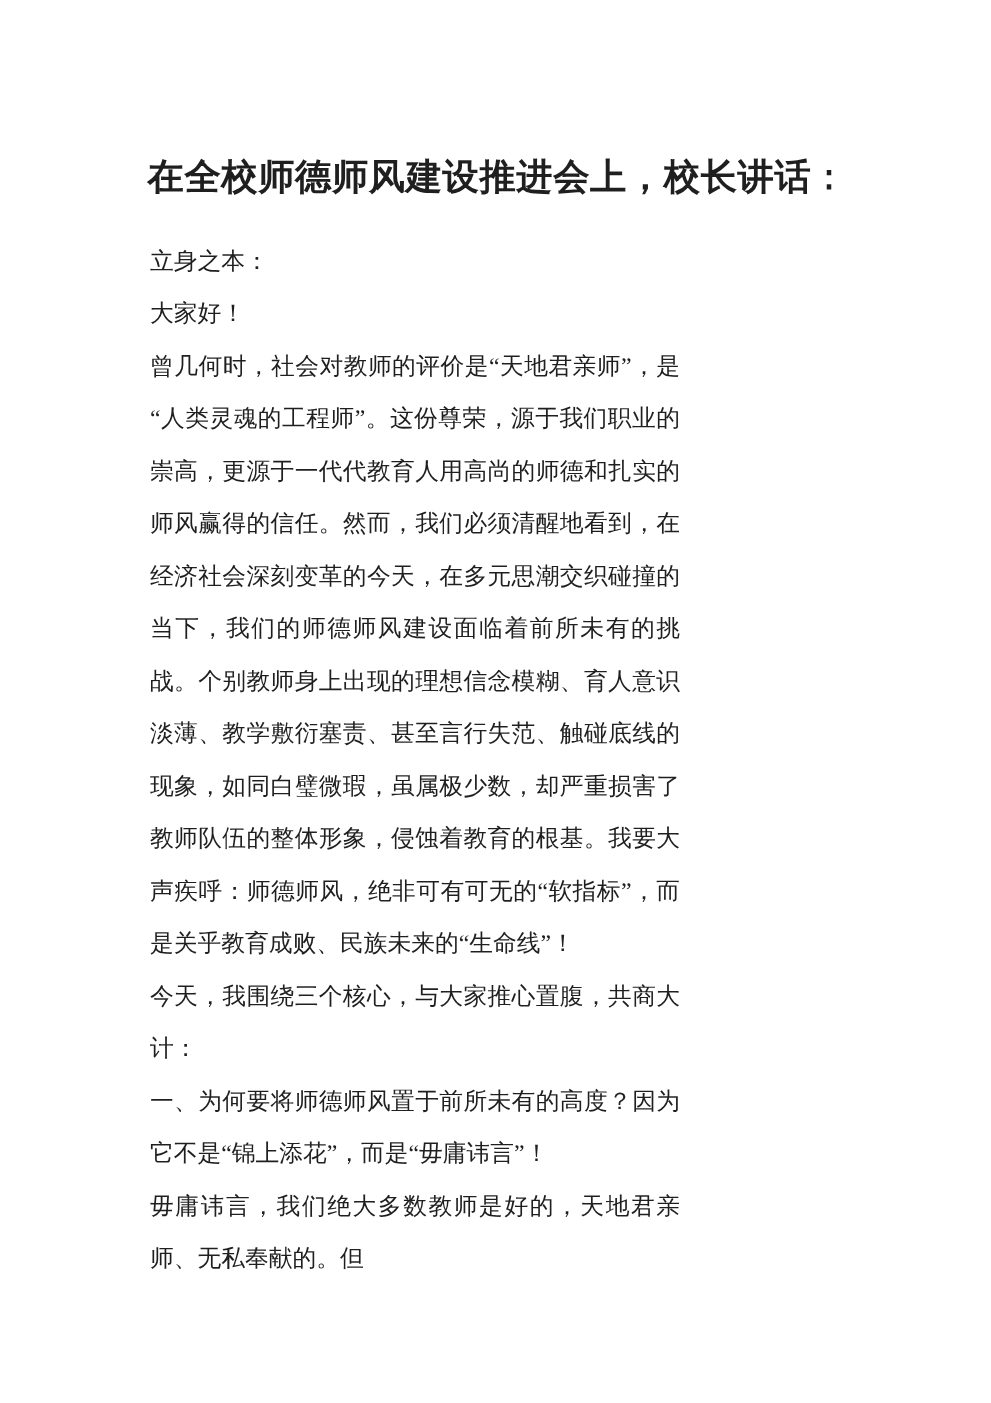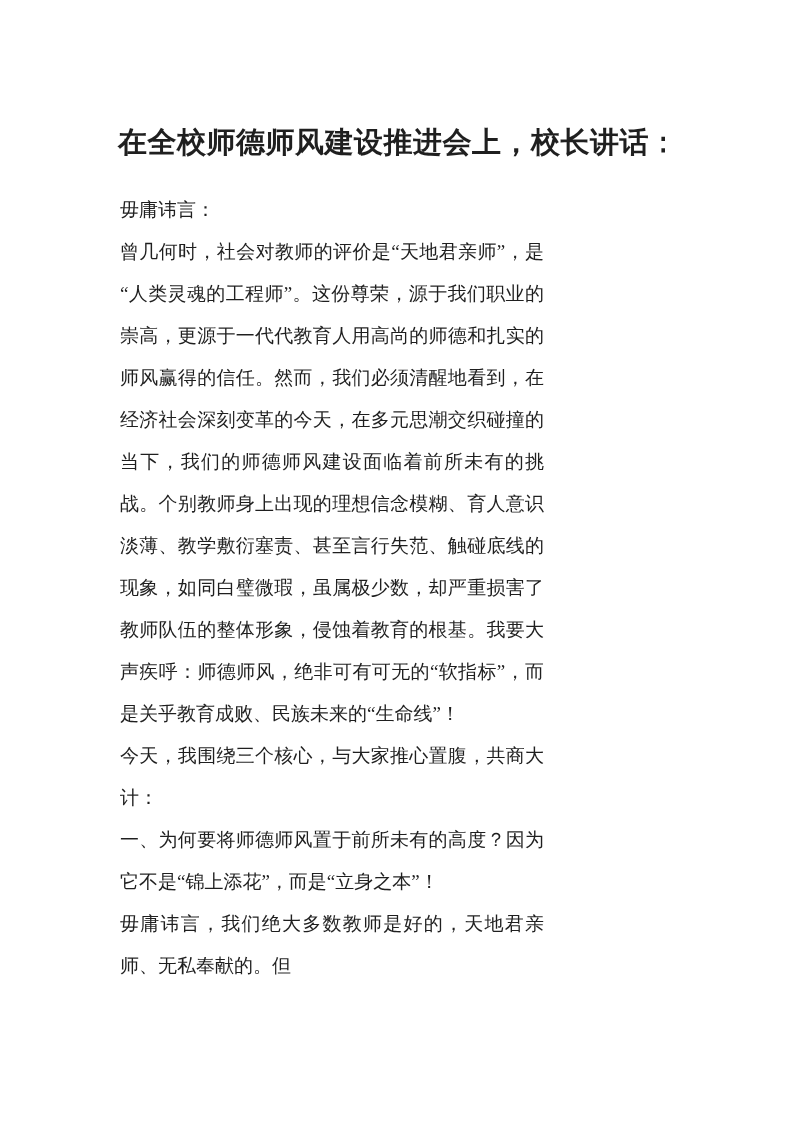--- a/index.html
+++ b/index.html
@@ -51,7 +51,7 @@
   </h1>
 
   <div class="body-text">
-    <p>毋庸讳言：</p>
+    <p>立身之本：</p>
     <p>曾几何时，社会对教师的评价是“天地君亲师”，是“人类灵魂的工程师”。这份尊荣，源于我们职业的崇高，更源于一代代教育人用高尚的师德和扎实的师风赢得的信任。然而，我们必须清醒地看到，在经济社会深刻变革的今天，在多元思潮交织碰撞的当下，我们的师德师风建设面临着前所未有的挑战。个别教师身上出现的理想信念模糊、育人意识淡薄、教学敷衍塞责、甚至言行失范、触碰底线的现象，如同白璧微瑕，虽属极少数，却严重损害了教师队伍的整体形象，侵蚀着教育的根基。我要大声疾呼：师德师风，绝非可有可无的“软指标”，而是关乎教育成败、民族未来的“生命线”！</p>
     <p>今天，我围绕三个核心，与大家推心置腹，共商大计：</p>
     <p>一、为何要将师德师风置于前所未有的高度？因为它不是“锦上添花”，而是“立身之本”！</p>

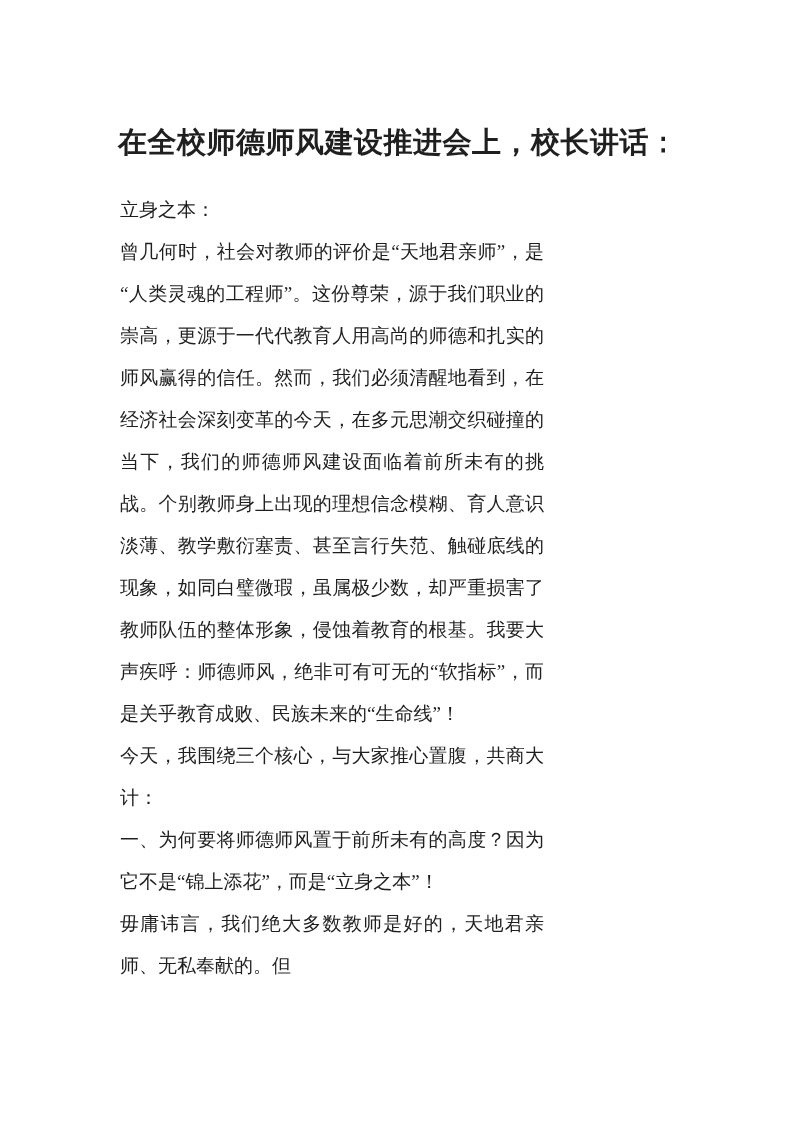--- a/index.html
+++ b/index.html
@@ -52,6 +52,7 @@
 
   <div class="body-text">
     <p>立身之本：</p>
+    <p>大家好！</p>
     <p>曾几何时，社会对教师的评价是“天地君亲师”，是“人类灵魂的工程师”。这份尊荣，源于我们职业的崇高，更源于一代代教育人用高尚的师德和扎实的师风赢得的信任。然而，我们必须清醒地看到，在经济社会深刻变革的今天，在多元思潮交织碰撞的当下，我们的师德师风建设面临着前所未有的挑战。个别教师身上出现的理想信念模糊、育人意识淡薄、教学敷衍塞责、甚至言行失范、触碰底线的现象，如同白璧微瑕，虽属极少数，却严重损害了教师队伍的整体形象，侵蚀着教育的根基。我要大声疾呼：师德师风，绝非可有可无的“软指标”，而是关乎教育成败、民族未来的“生命线”！</p>
     <p>今天，我围绕三个核心，与大家推心置腹，共商大计：</p>
     <p>一、为何要将师德师风置于前所未有的高度？因为它不是“锦上添花”，而是“立身之本”！</p>

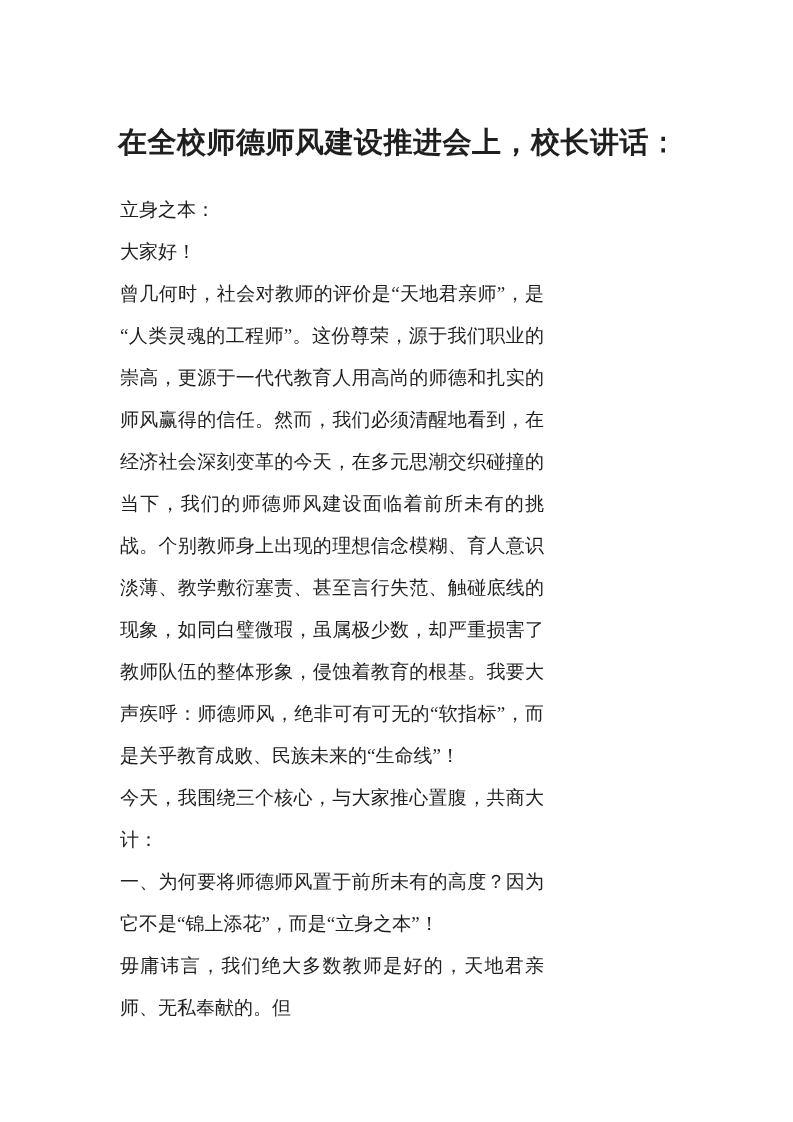--- a/index.html
+++ b/index.html
@@ -55,7 +55,7 @@
     <p>大家好！</p>
     <p>曾几何时，社会对教师的评价是“天地君亲师”，是“人类灵魂的工程师”。这份尊荣，源于我们职业的崇高，更源于一代代教育人用高尚的师德和扎实的师风赢得的信任。然而，我们必须清醒地看到，在经济社会深刻变革的今天，在多元思潮交织碰撞的当下，我们的师德师风建设面临着前所未有的挑战。个别教师身上出现的理想信念模糊、育人意识淡薄、教学敷衍塞责、甚至言行失范、触碰底线的现象，如同白璧微瑕，虽属极少数，却严重损害了教师队伍的整体形象，侵蚀着教育的根基。我要大声疾呼：师德师风，绝非可有可无的“软指标”，而是关乎教育成败、民族未来的“生命线”！</p>
     <p>今天，我围绕三个核心，与大家推心置腹，共商大计：</p>
-    <p>一、为何要将师德师风置于前所未有的高度？因为它不是“锦上添花”，而是“立身之本”！</p>
+    <p>一、为何要将师德师风置于前所未有的高度？因为它不是“锦上添花”，而是“毋庸讳言”！</p>
     <p>毋庸讳言，我们绝大多数教师是好的，天地君亲师、无私奉献的。但</p>
   </div>
 

